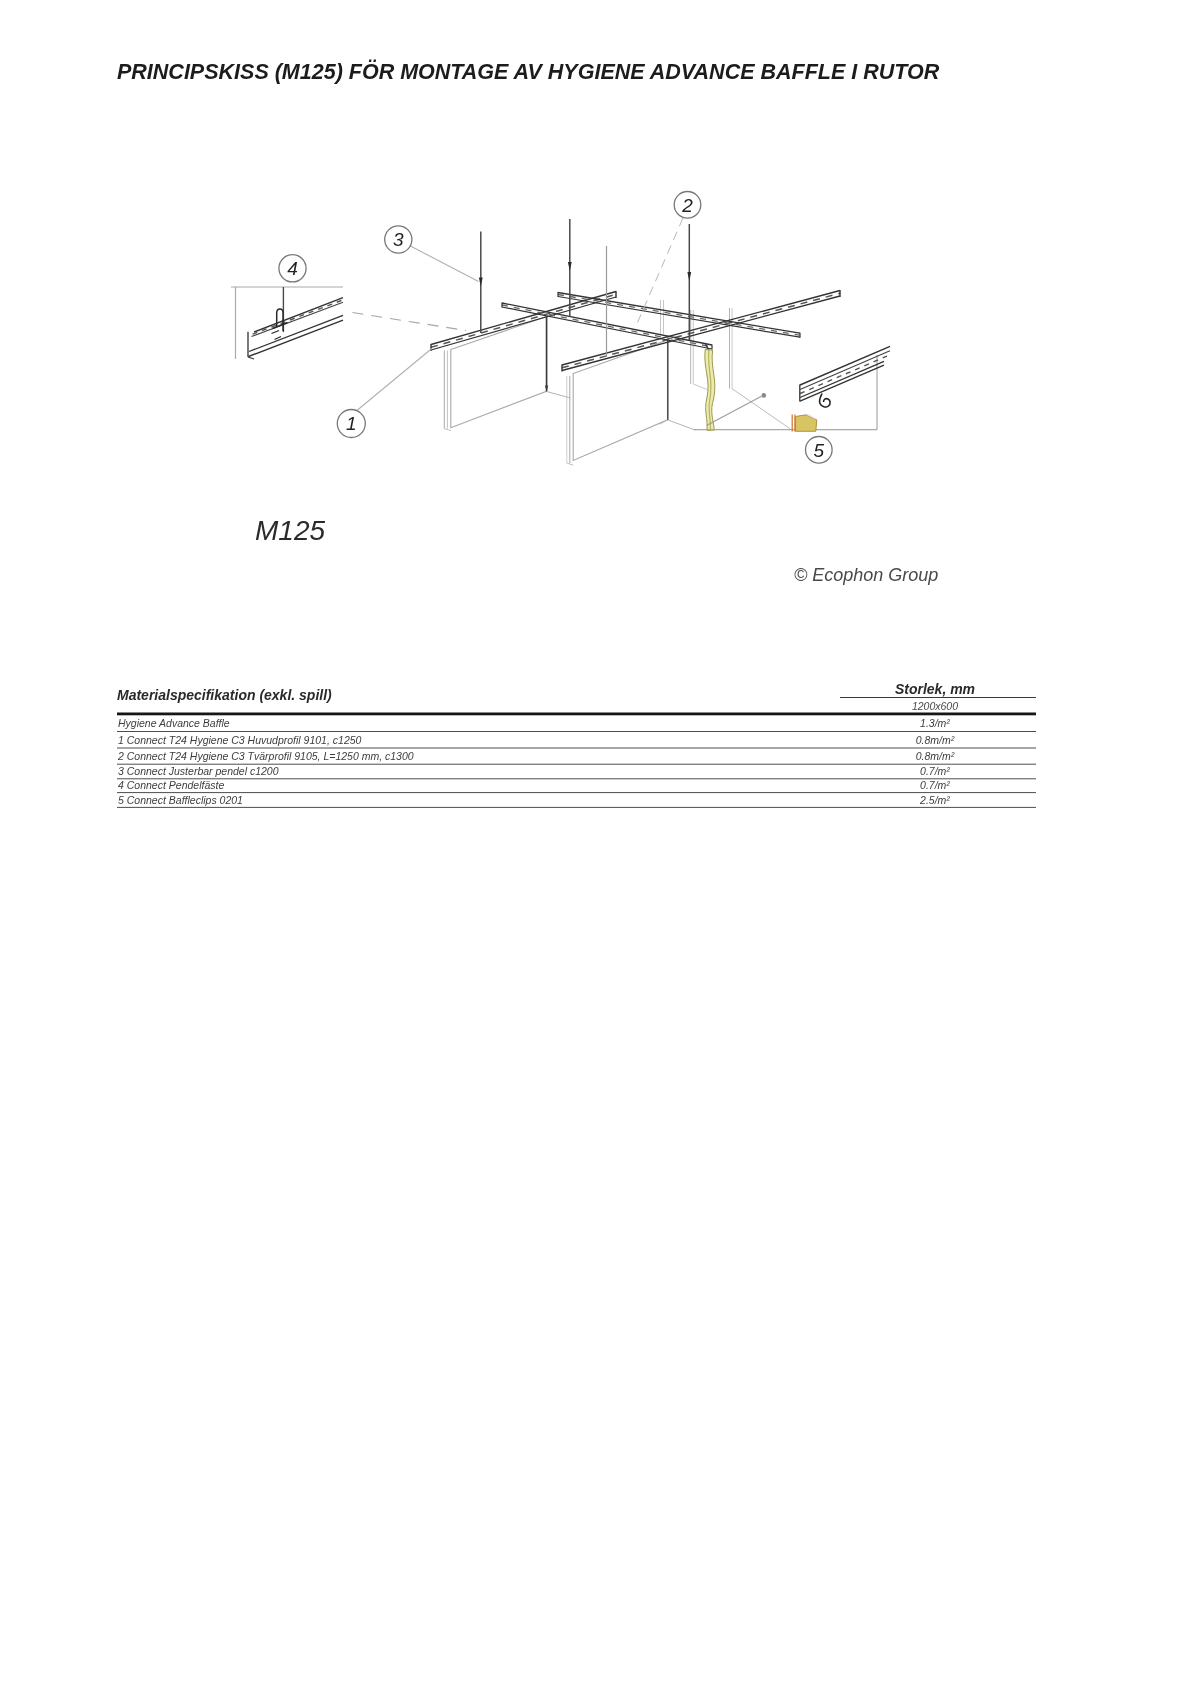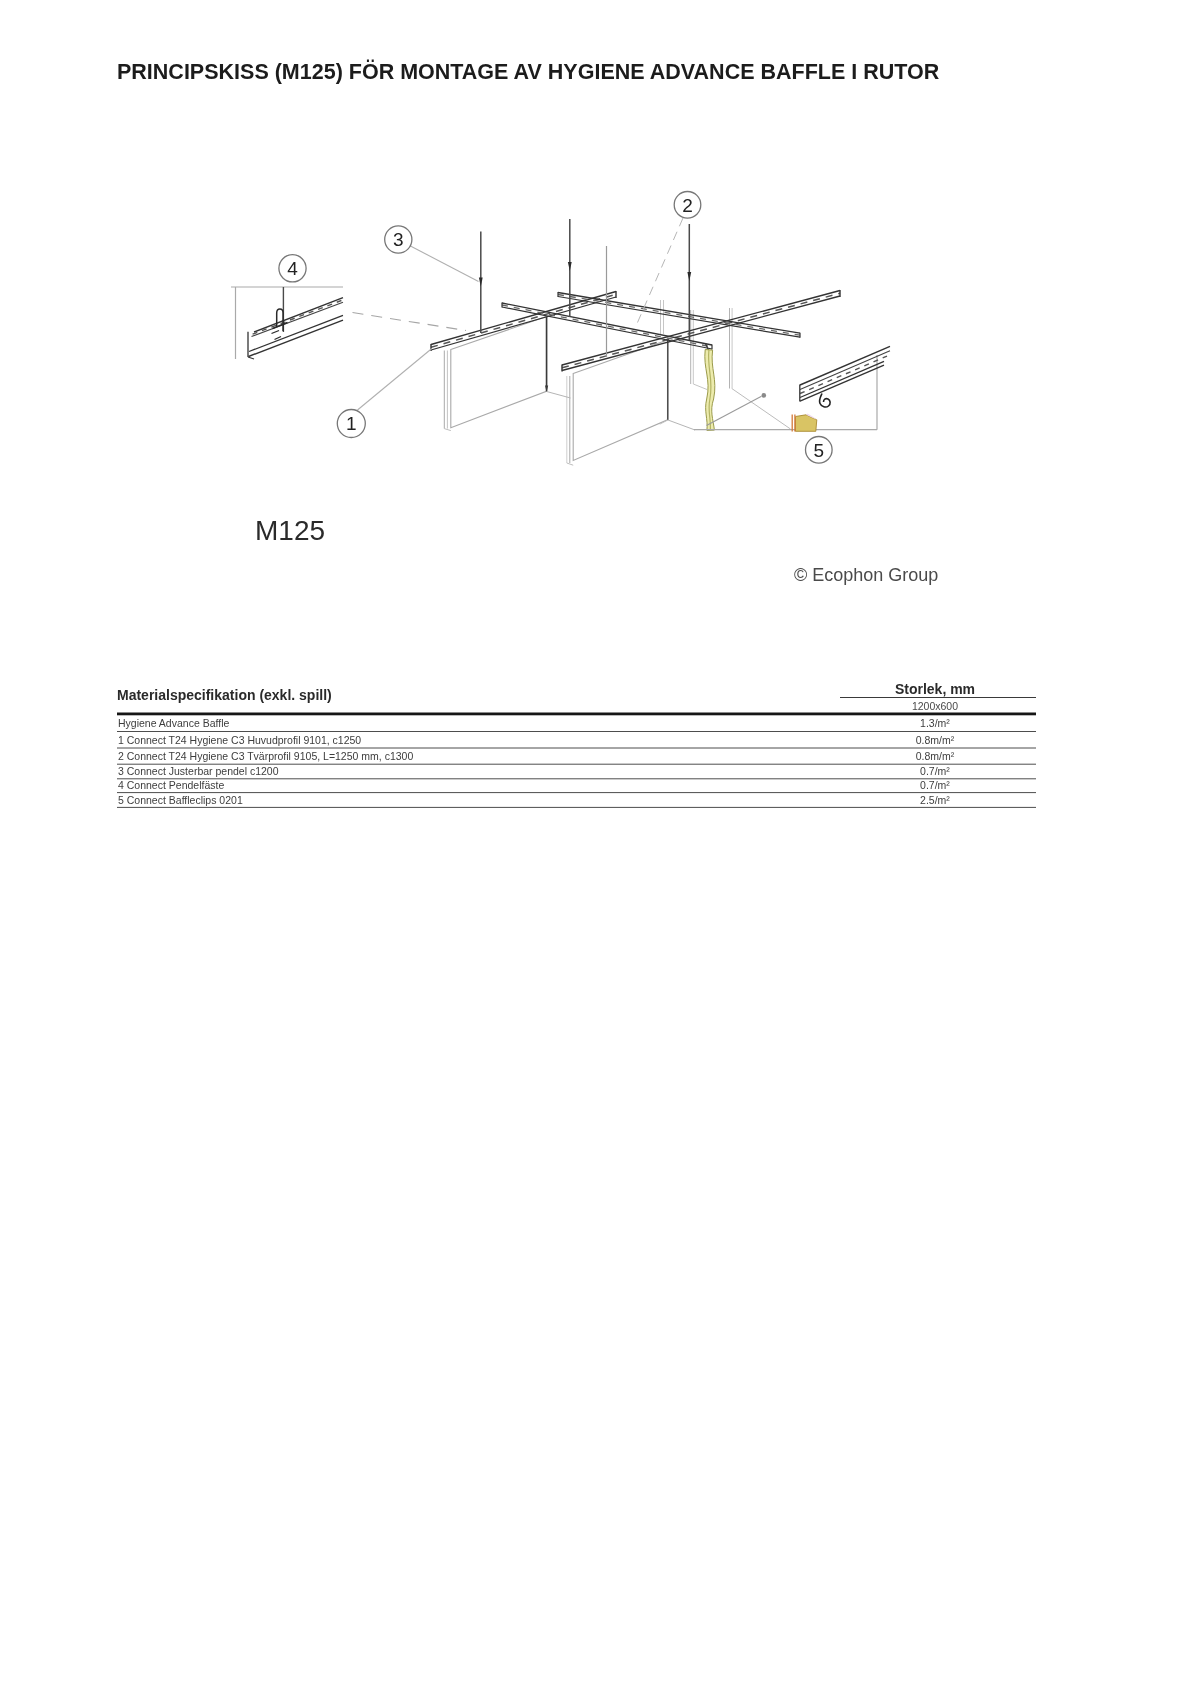--- a/index.html
+++ b/index.html
@@ -4,7 +4,7 @@
 <style>
   html,body{margin:0;padding:0;background:#ffffff;}
   #page{position:relative;width:1190px;height:1684px;background:#ffffff;overflow:hidden;
-        font-family:"Liberation Sans", sans-serif;}
+        font-family:"Liberation Sans", sans-serif;font-style:italic;}
   svg{position:absolute;left:0;top:0;}
   text{font-family:"Liberation Sans", sans-serif;}
 </style>

